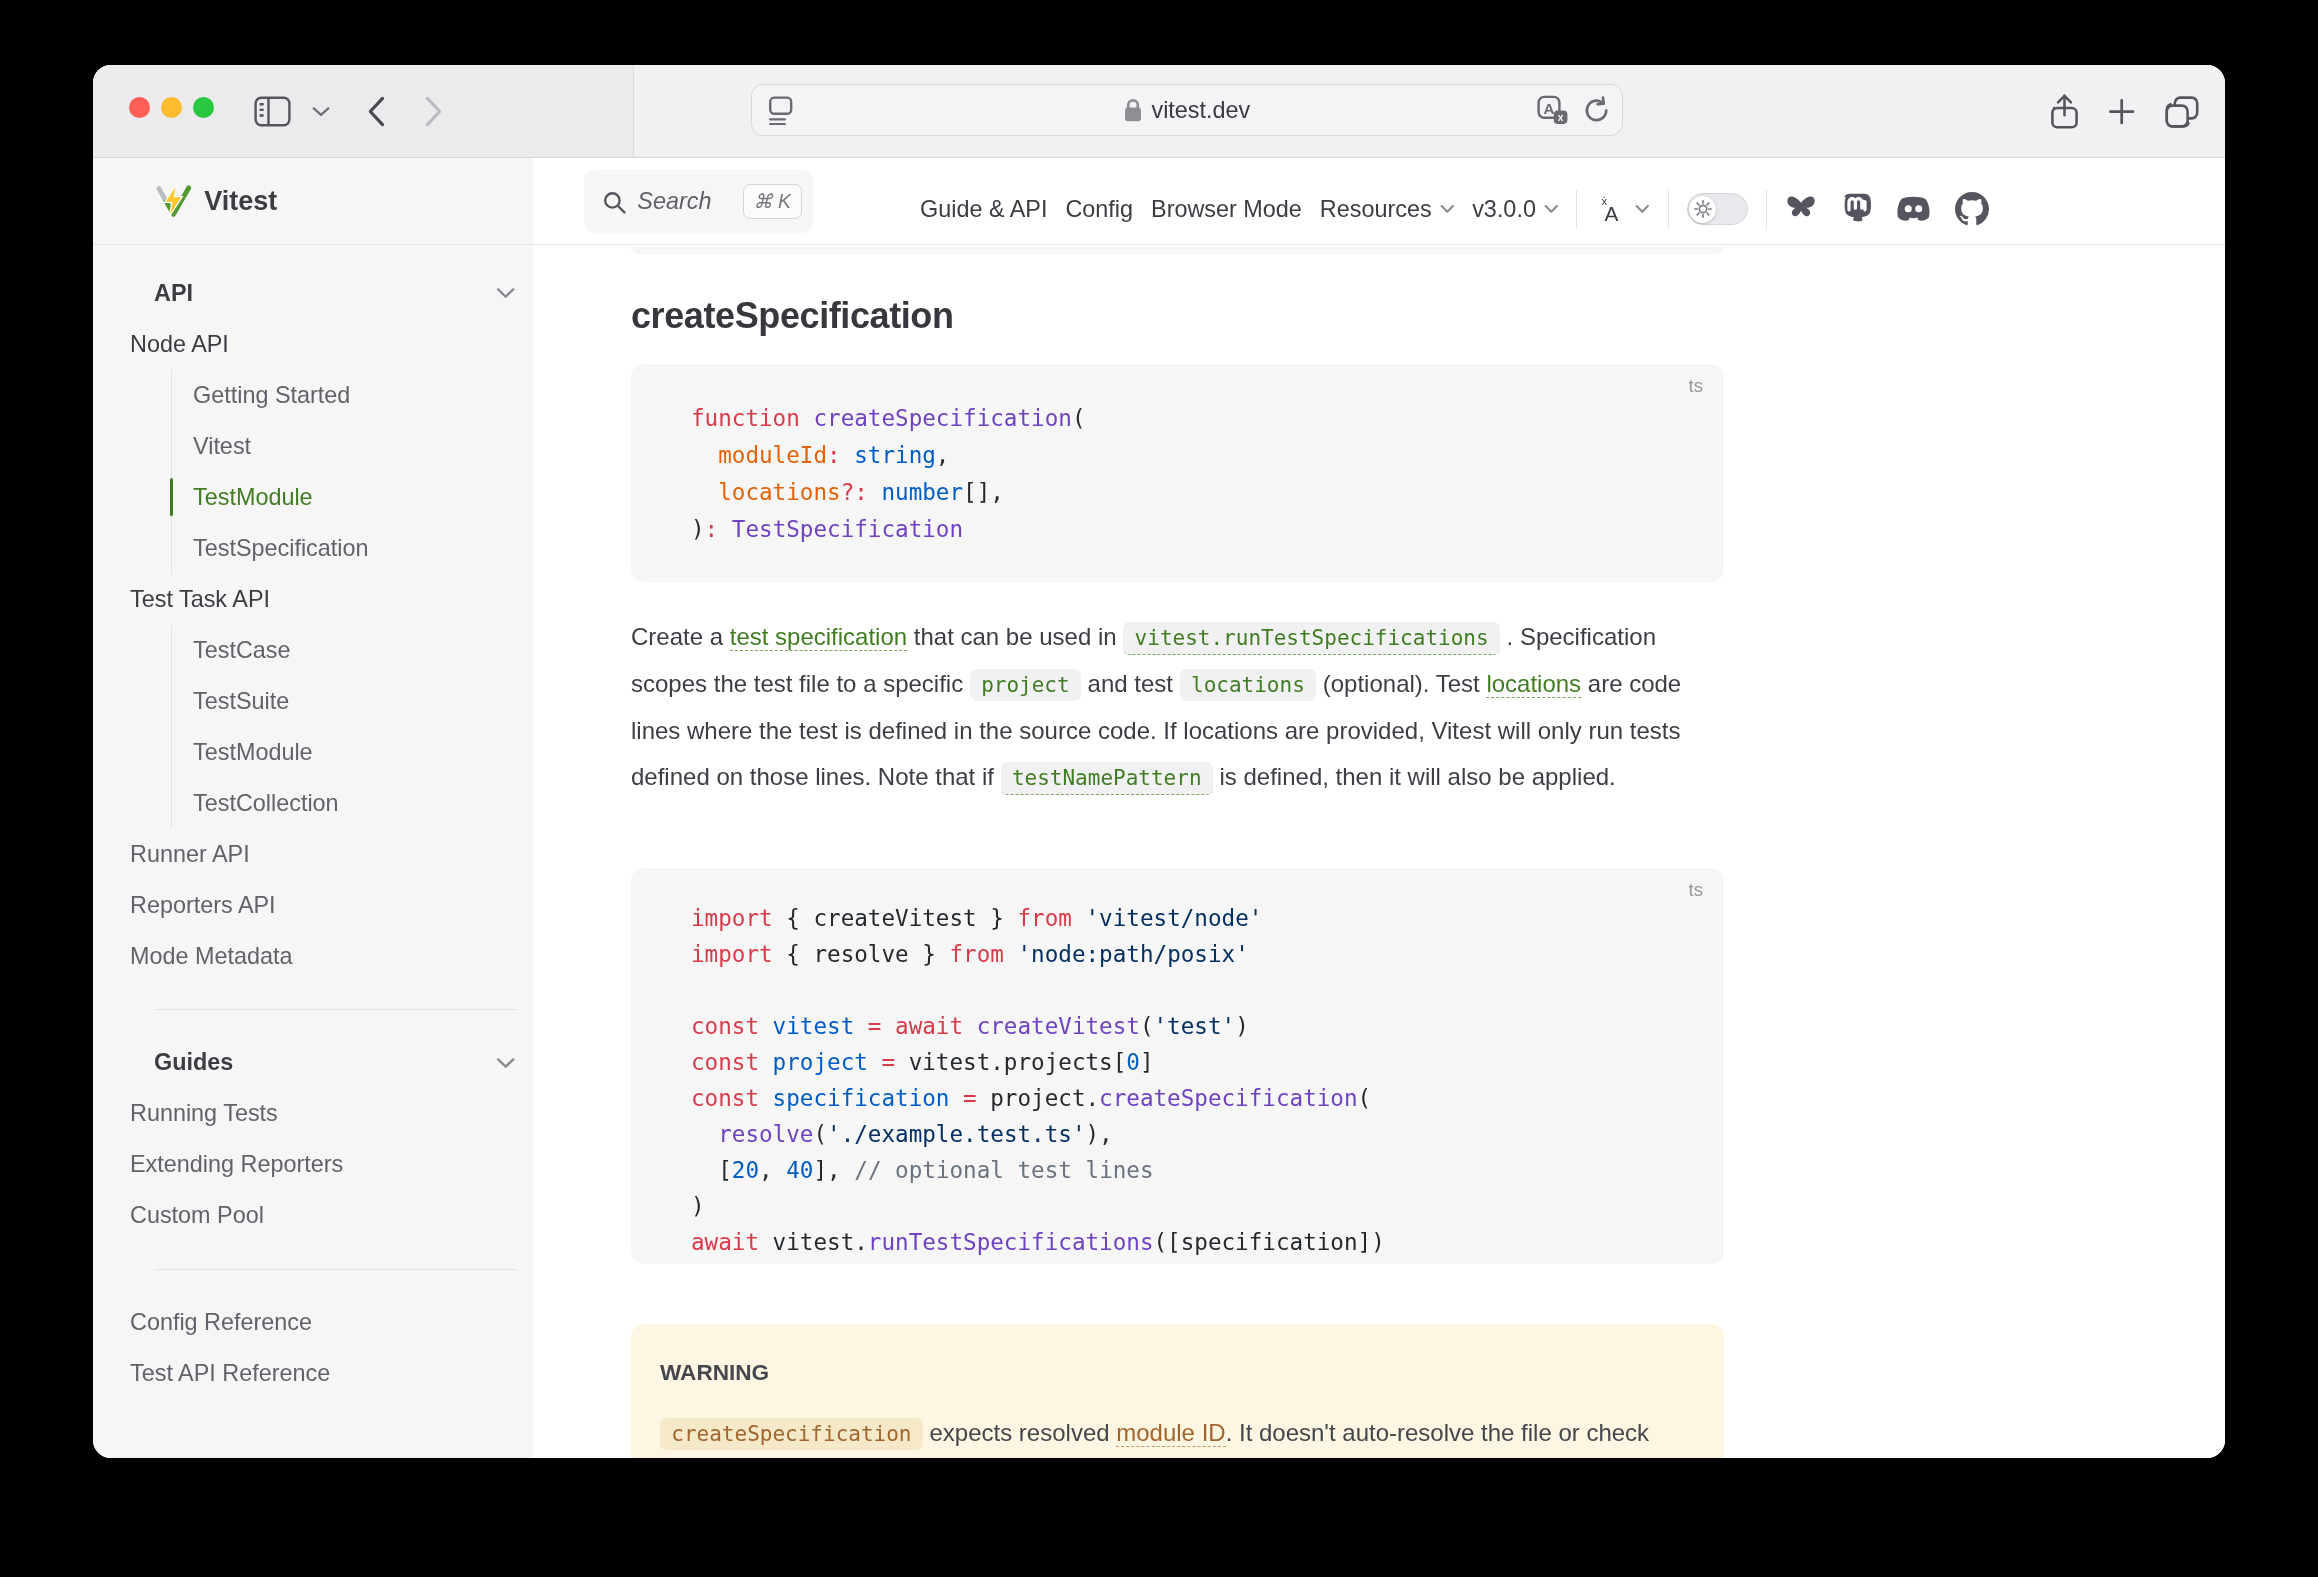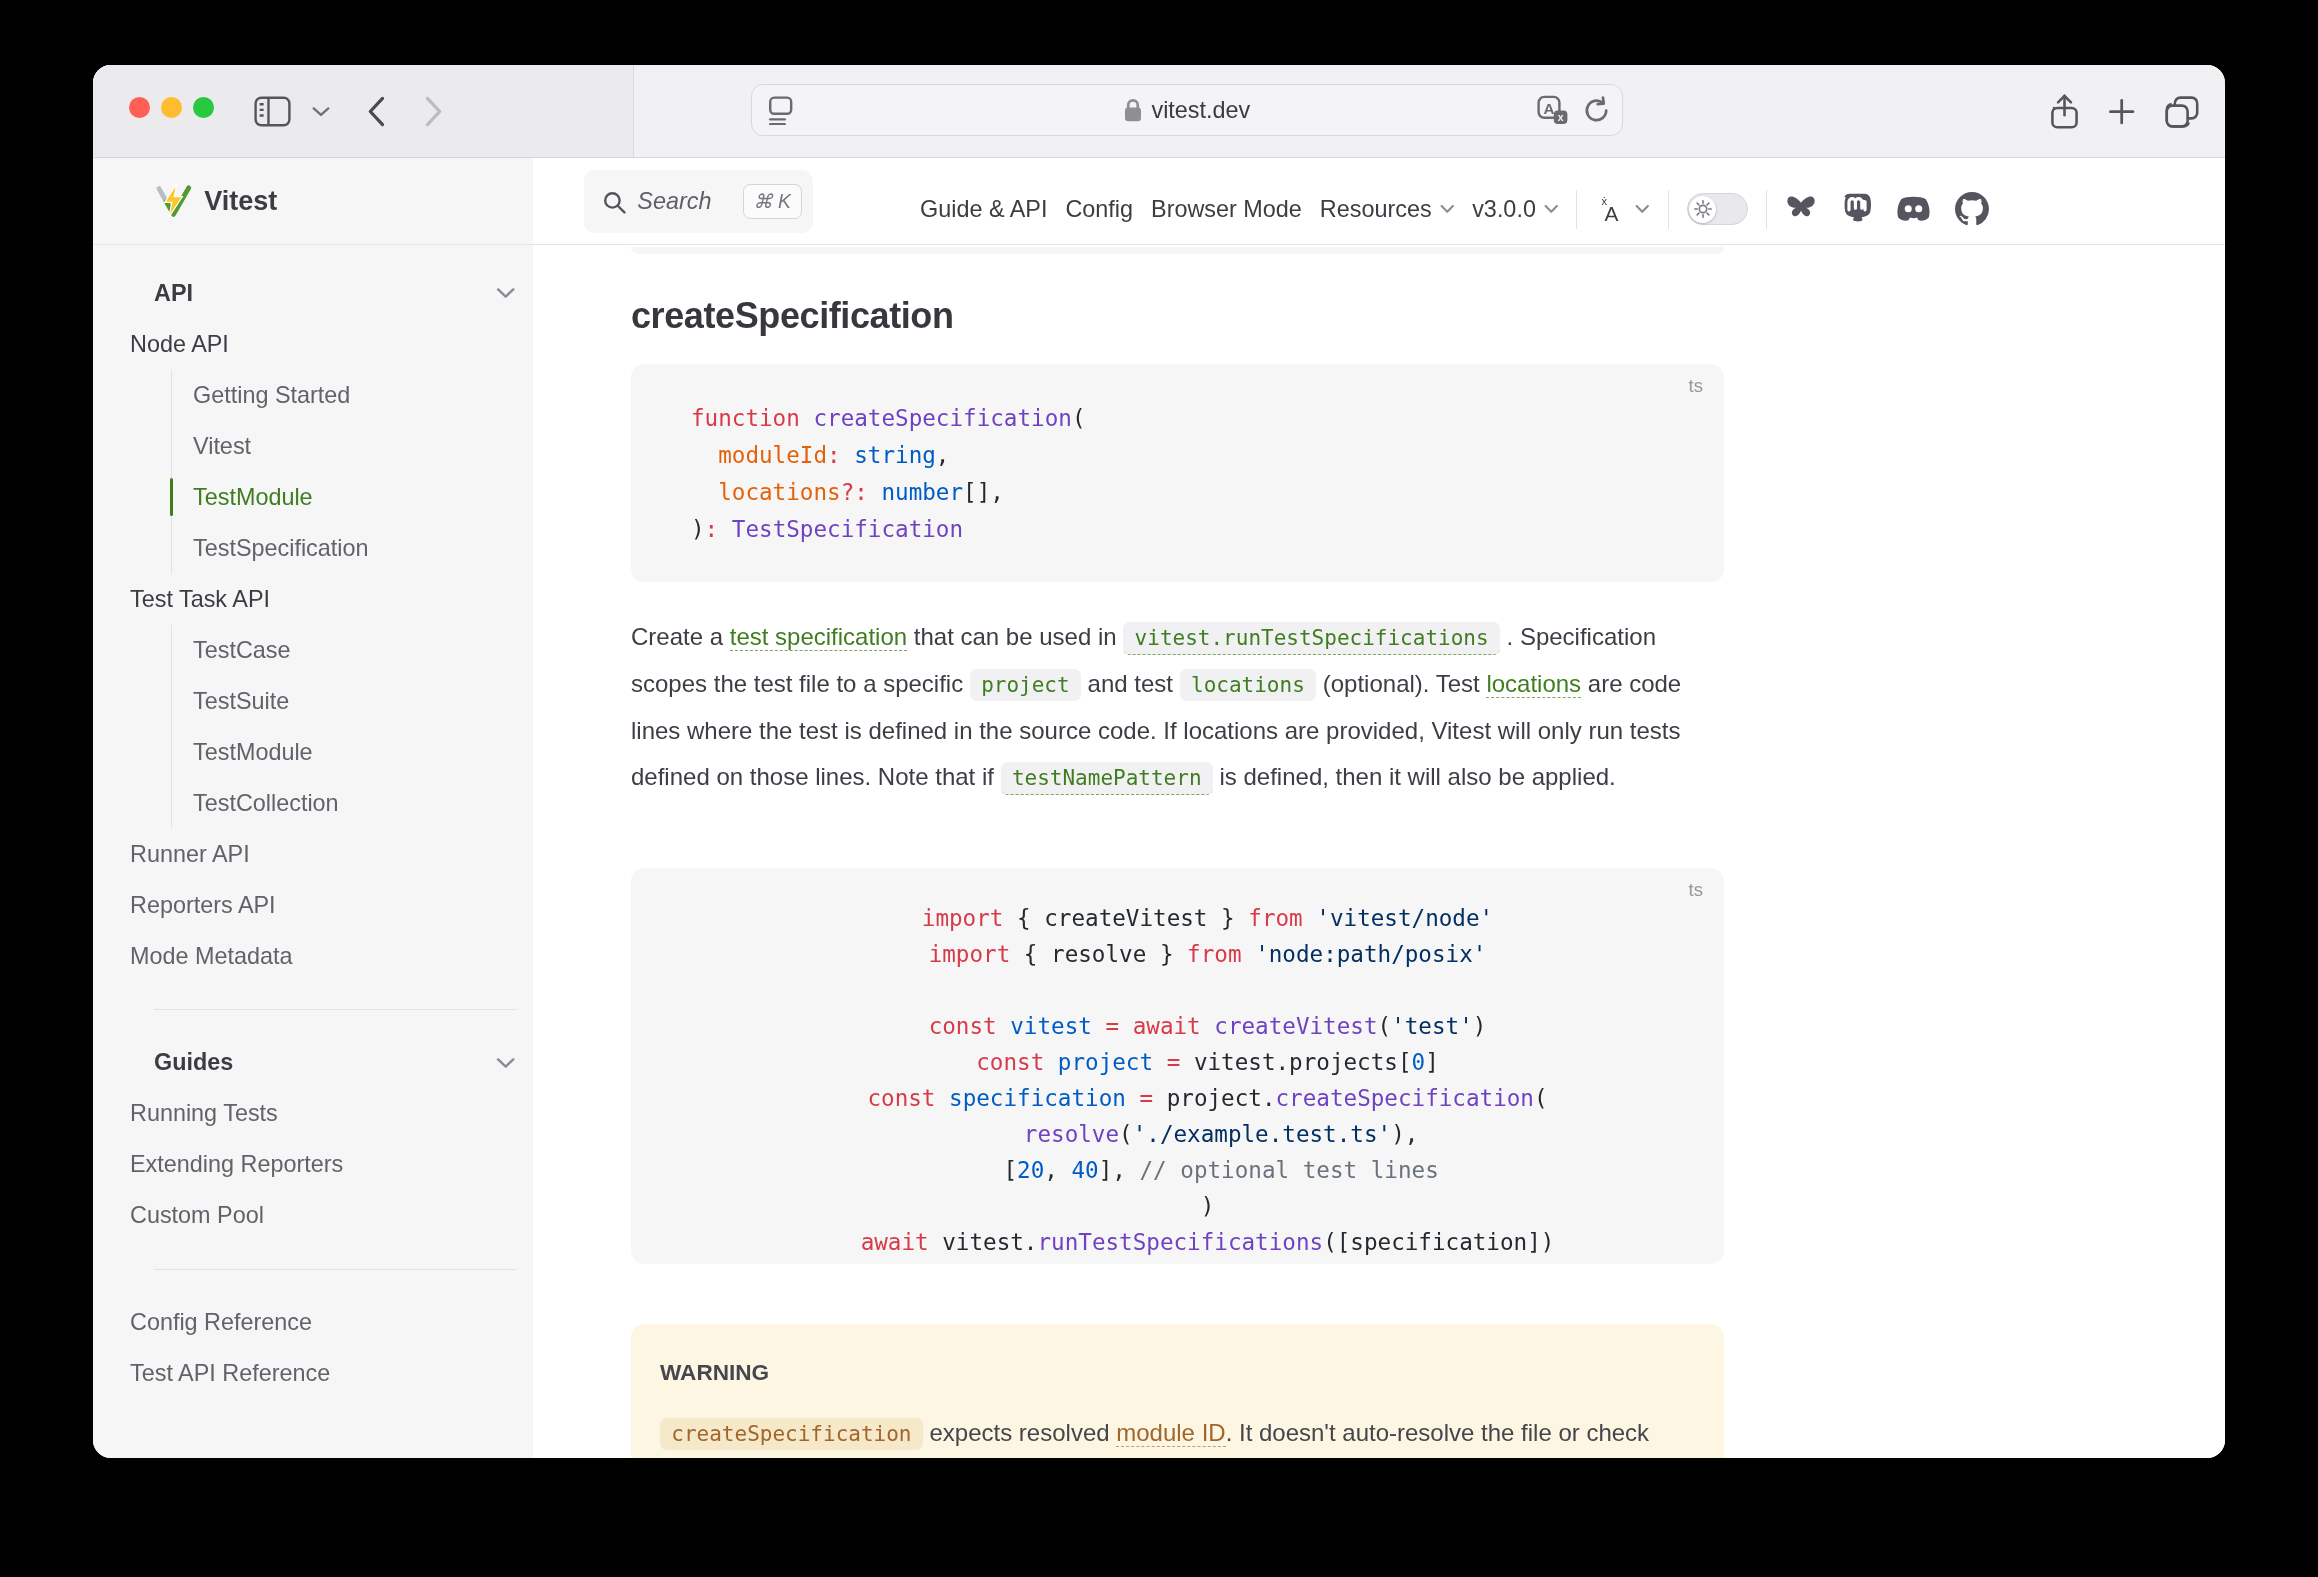--- a/index.html
+++ b/index.html
@@ -74,7 +74,7 @@
   .code2 { top:623px; height:396px; }
   .codeblock pre { font-family:"DejaVu Sans Mono", monospace; font-size:22.6px; padding-left:60px; white-space:pre; }
   .code1 pre { padding-top:36px; } .code1 .cline { height:37px; line-height:37px; }
-  .code2 pre { padding-top:32px; } .code2 .cline { height:36px; line-height:36px;text-align:center; }
+  .code2 pre { padding-top:32px; } .code2 .cline { height:36px; line-height:36px; }
   .tk-kw{color:#d73a49} .tk-fn{color:#6f42c1} .tk-var{color:#005cc5}
   .tk-prop{color:#e36209} .tk-str{color:#032f62} .tk-pl{color:#24292e} .tk-cm{color:#6a737d}
 

